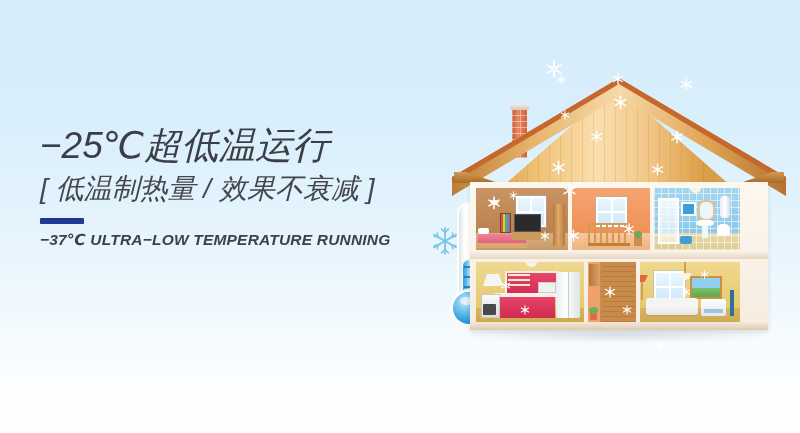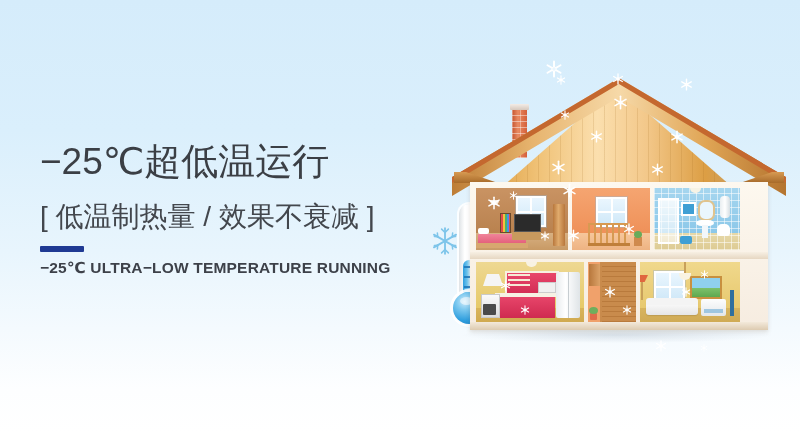--- a/index.html
+++ b/index.html
@@ -14,7 +14,7 @@
   }
 
   
-  #textblock{position:absolute;left:40px;top:140px;width:400px;}
+  #textblock{position:absolute;left:40px;top:124px;width:400px;font-style:italic;}
   .h1{
     font-size:37px;line-height:44px;color:#3b3f45;letter-spacing:0px;
     white-space:nowrap;font-weight:400;

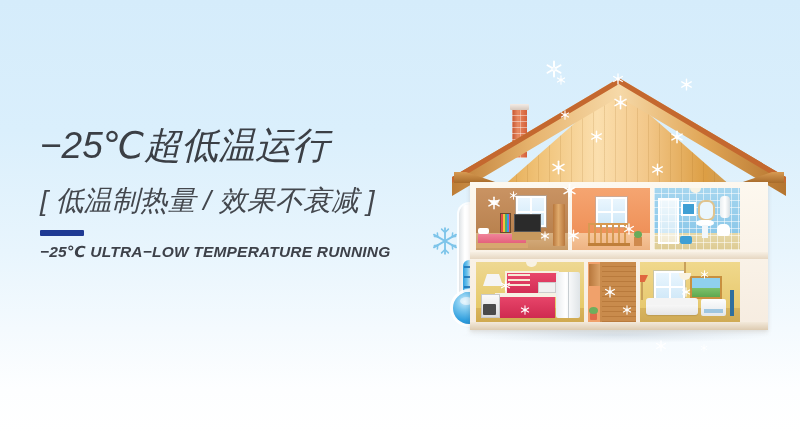--- a/index.html
+++ b/index.html
@@ -21,7 +21,7 @@
   }
   .h2{
     font-size:28px;line-height:36px;color:#43474d;white-space:nowrap;
-    font-weight:400;margin-top:15px;
+    font-weight:400;margin-top:3px;
   }
   .rule{width:44px;height:6px;background:#1f3a93;margin-top:11px;margin-bottom:6px;border-radius:1px;}
   .en1{

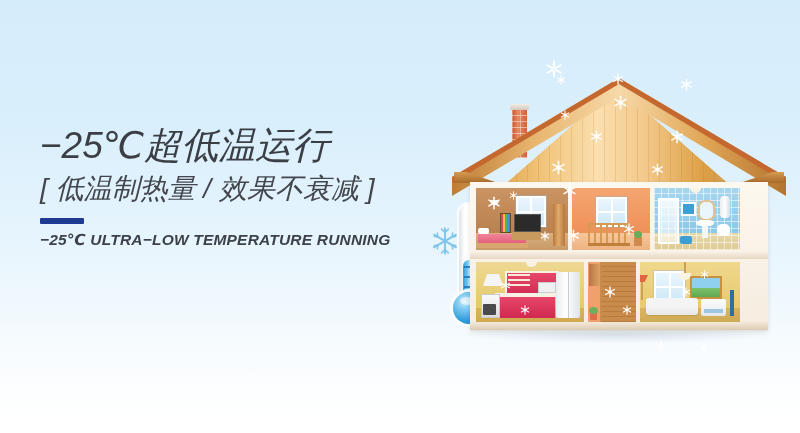--- a/index.html
+++ b/index.html
@@ -145,7 +145,7 @@
     <div class="h1">−25℃超低温运行</div>
     <div class="h2">[ 低温制热量 / 效果不衰减 ]</div>
     <div class="rule"></div>
-    <div class="en1">−25℃ ULTRA−LOW TEMPERATURE RUNNING</div>
+    <div class="en1">−37℃ ULTRA−LOW TEMPERATURE RUNNING</div>
   </div>
 
   <div id="thermo">

